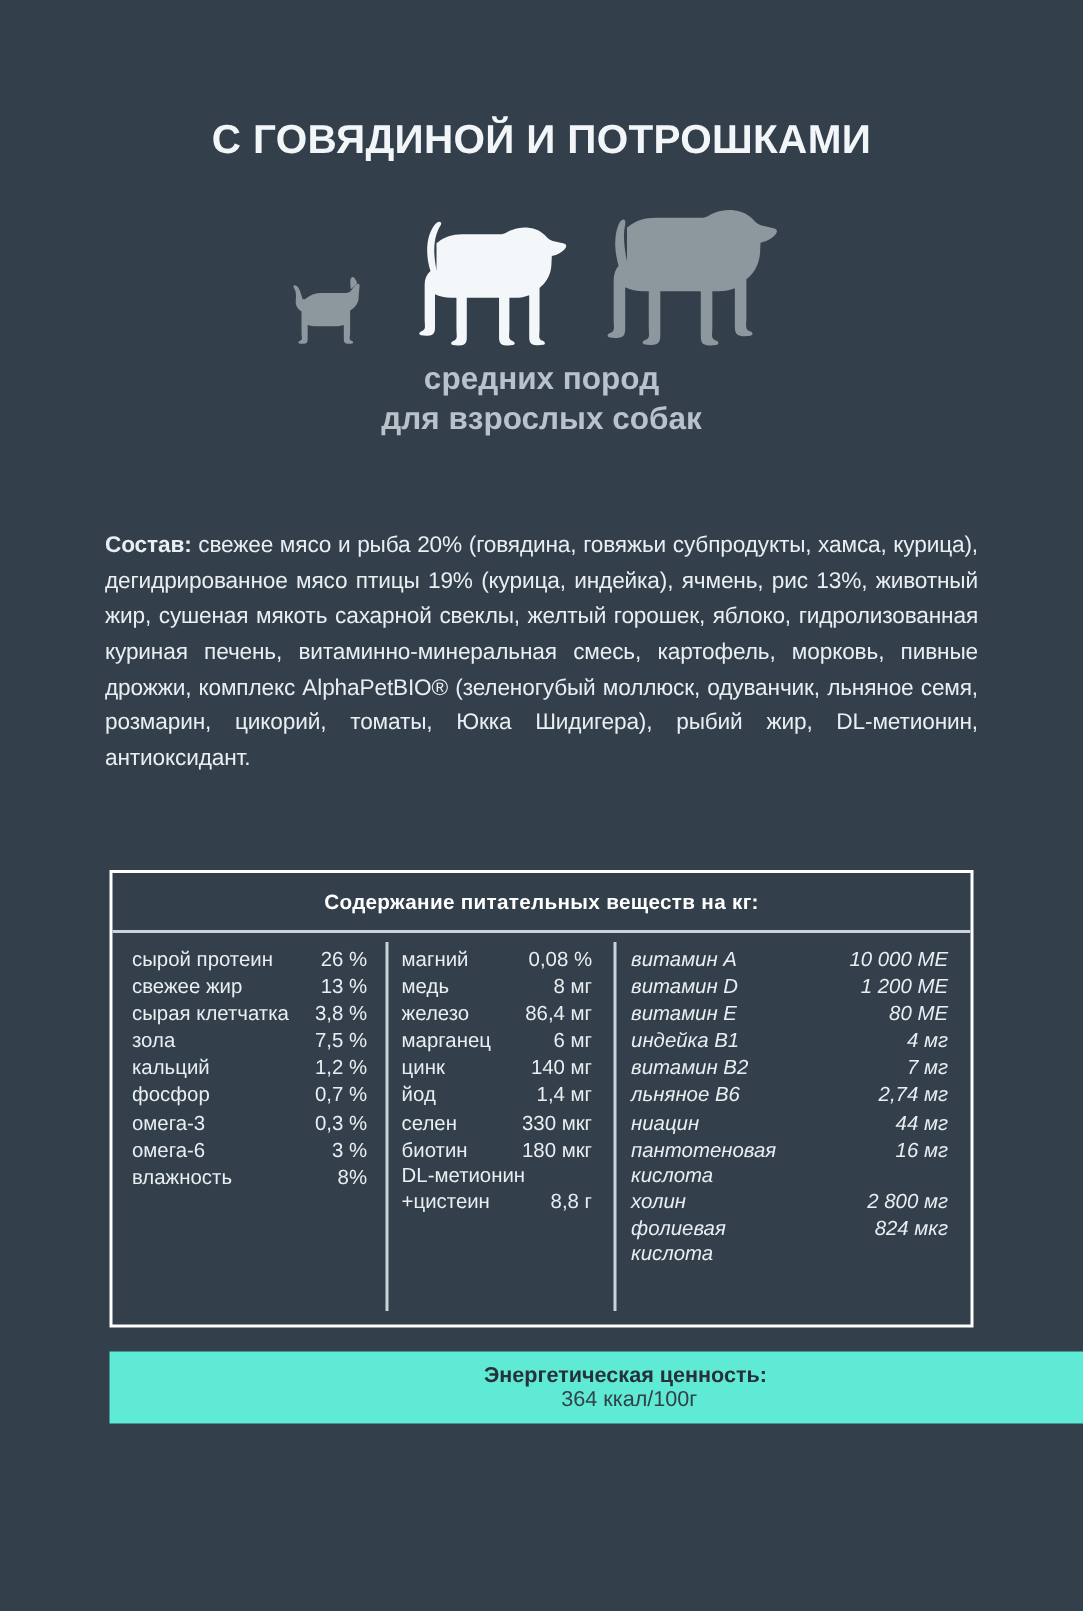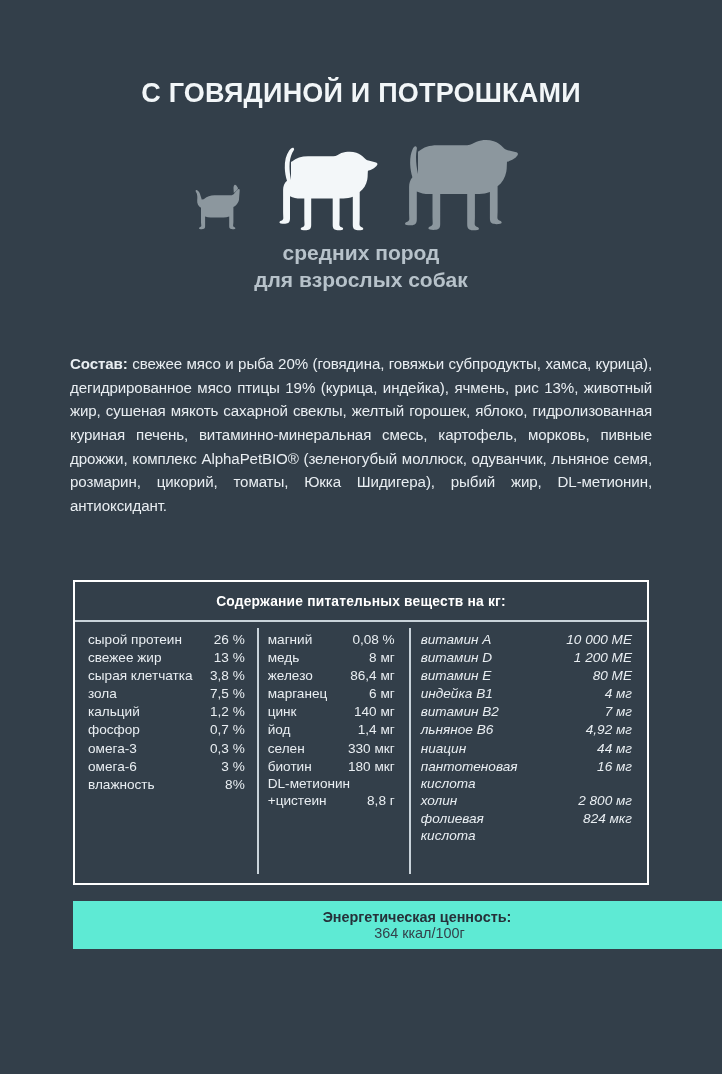--- a/index.html
+++ b/index.html
@@ -278,7 +278,7 @@
           </div>
           <div class="row">
             <span class="k">льняное B6</span>
-            <span class="v">4,92 мг</span>
+            <span class="v">2,74 мг</span>
           </div>
           <div class="row">
             <span class="k">ниацин</span>

